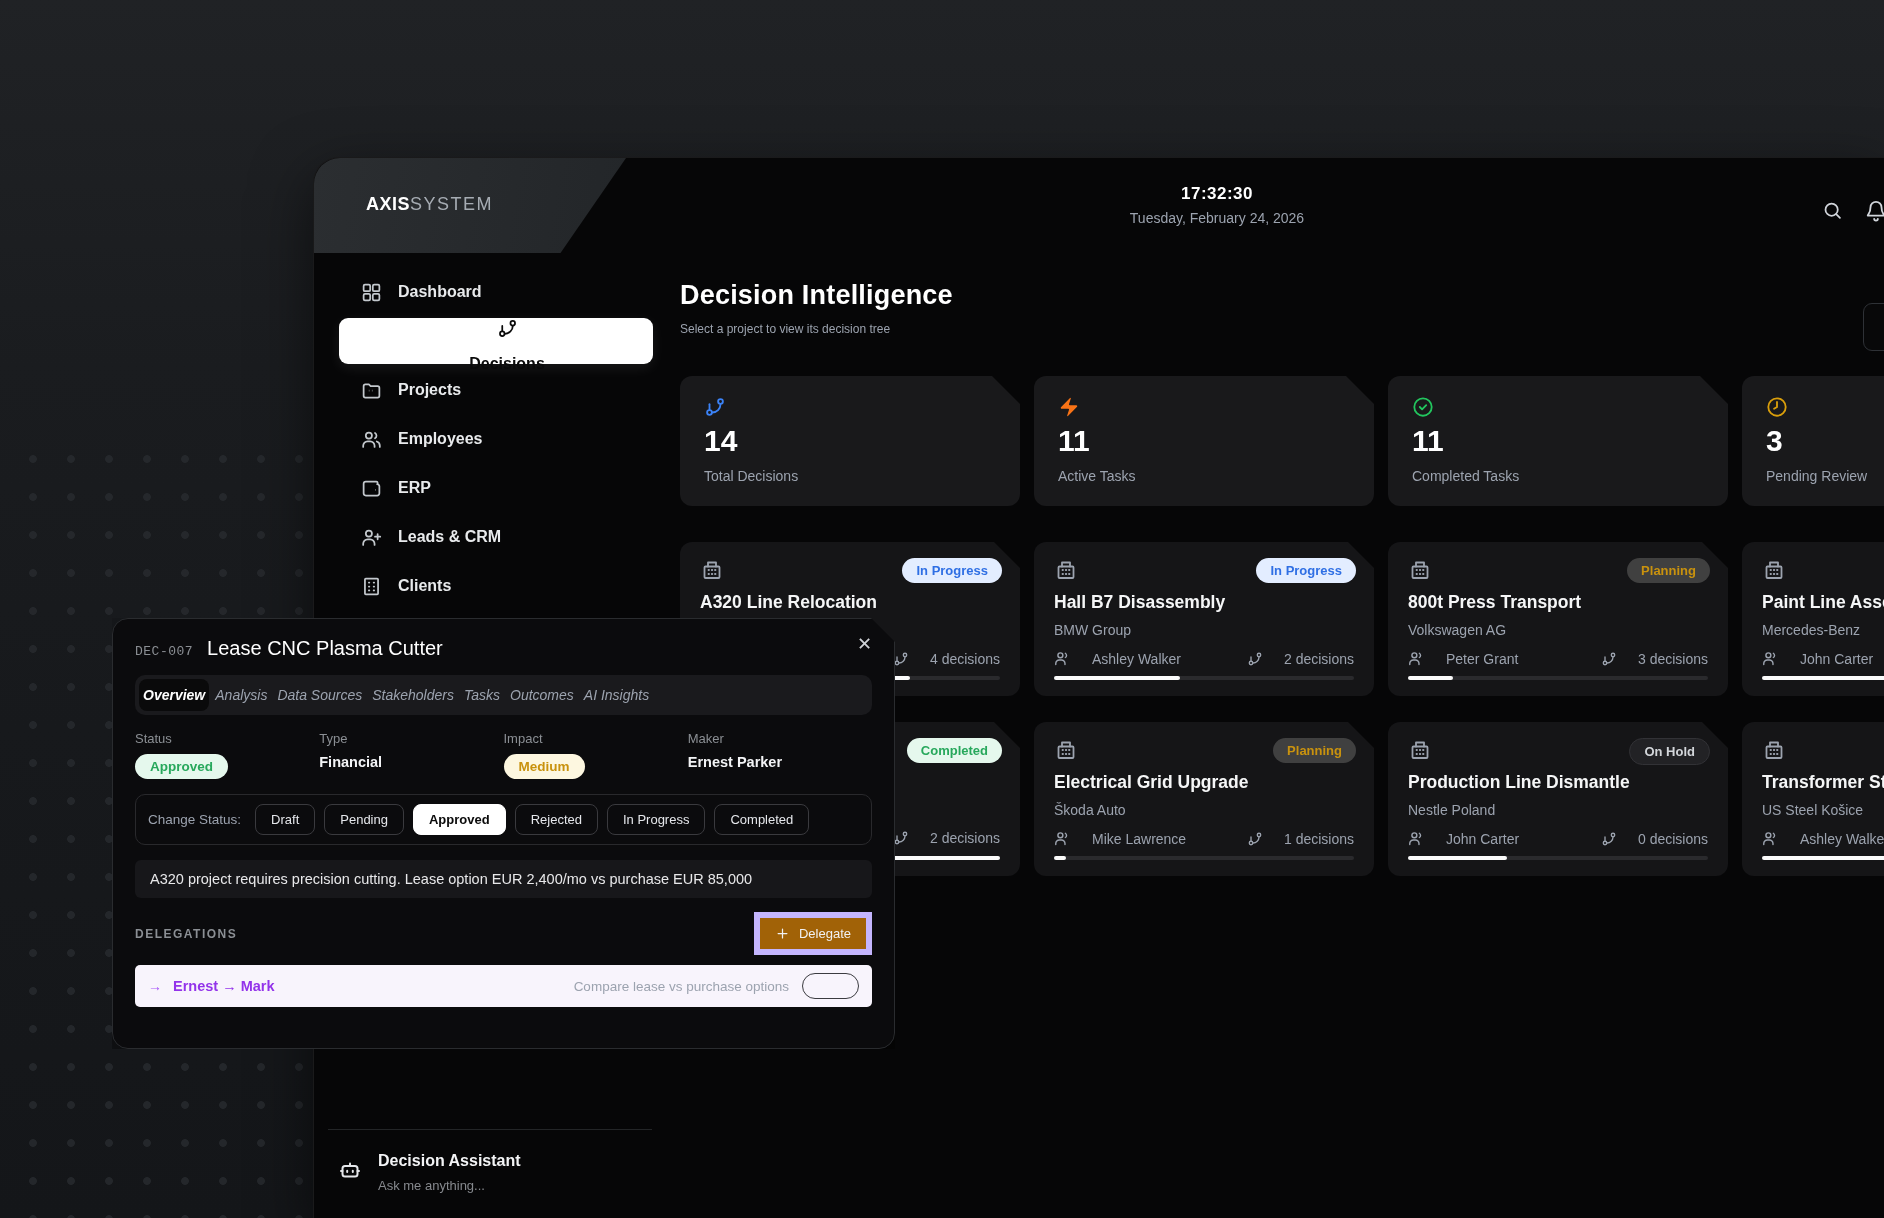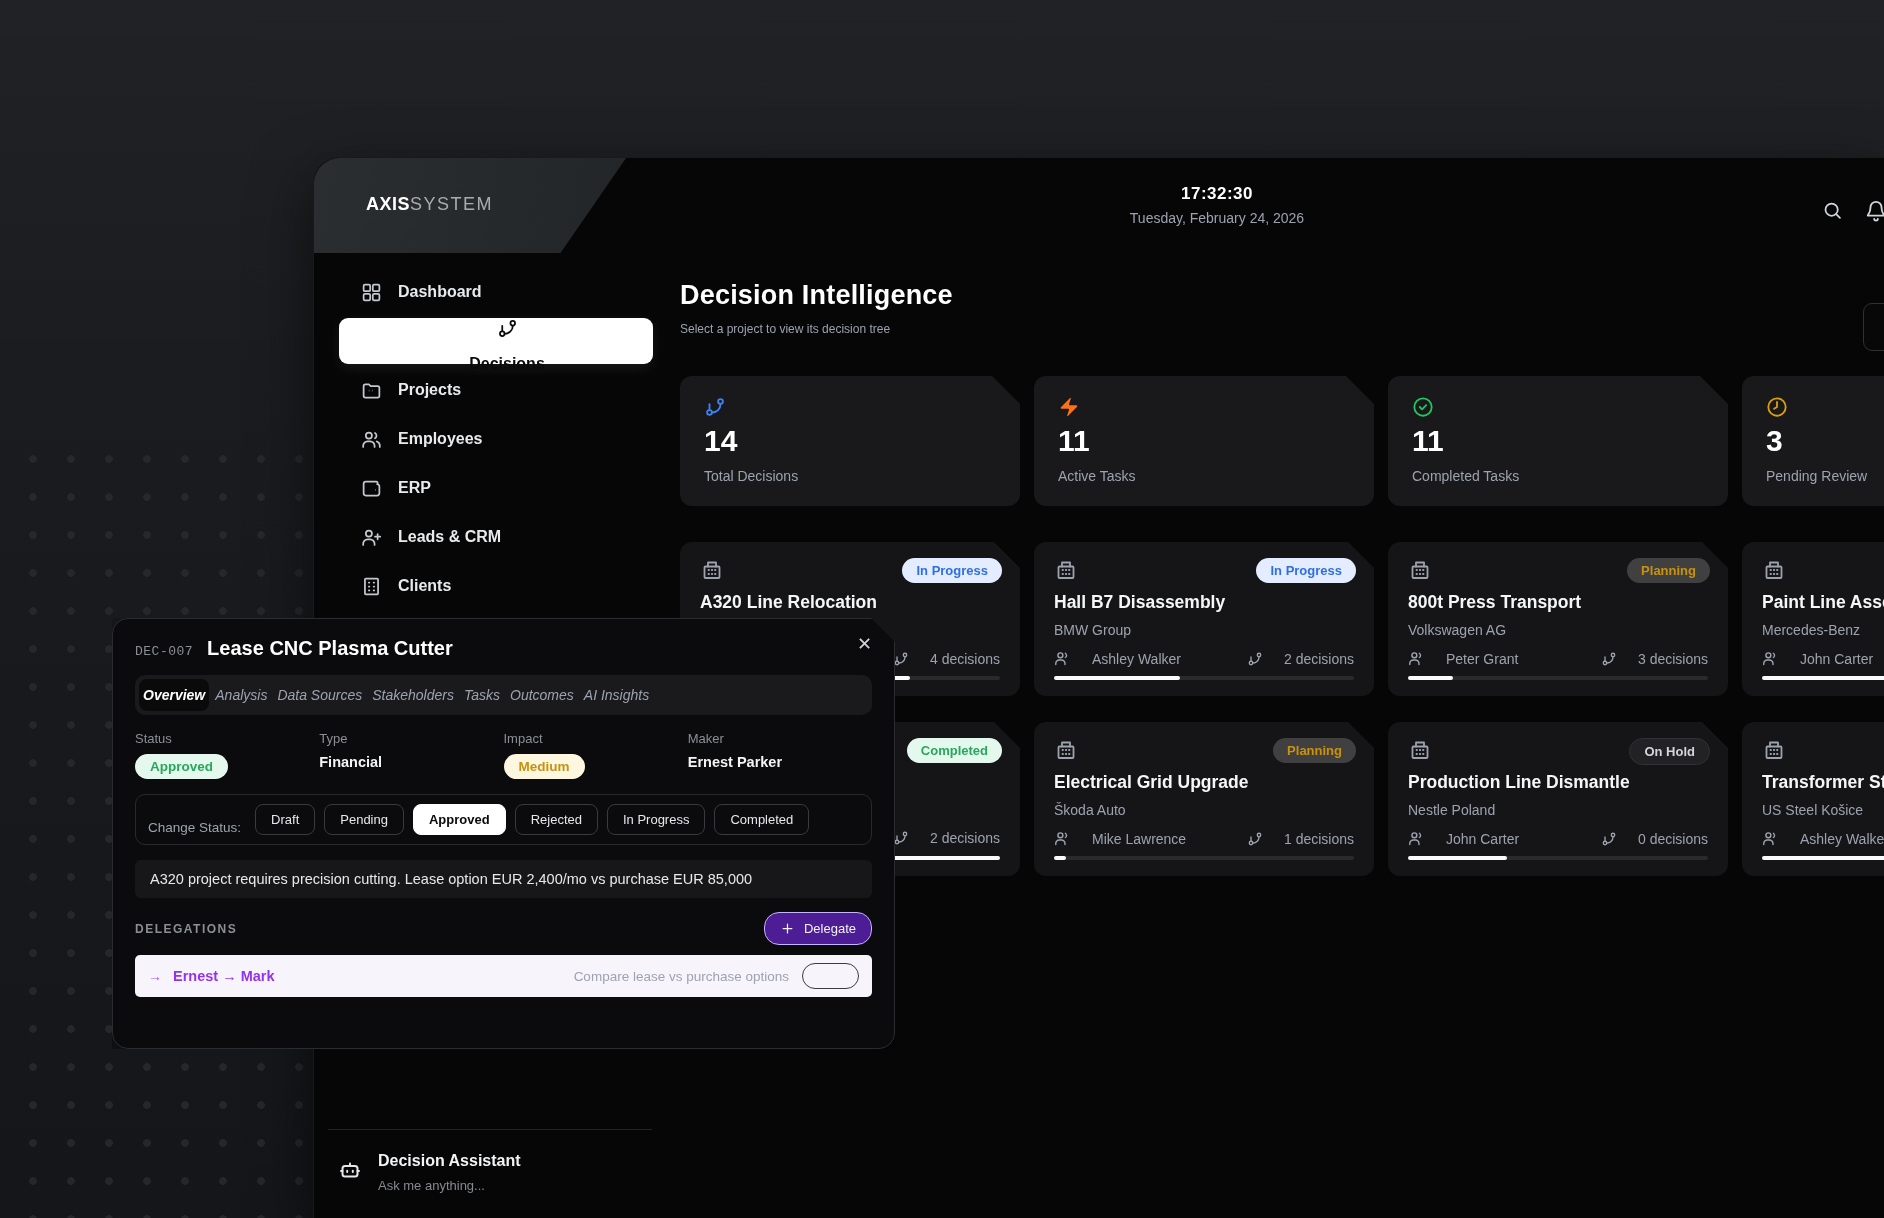--- a/index.html
+++ b/index.html
@@ -88,7 +88,7 @@
   .m-head { position:relative; }
   .m-line1 { display:flex; align-items:baseline; gap:14px; }
   .m-code { font-family:"Liberation Mono", monospace; font-size:13px; color:#8b8f94; letter-spacing:.5px; }
-  .m-title { font-size:20px; font-weight:700; color:#ffffff; }
+  .m-title { font-size:20px; font-weight:400; color:#ffffff; }
   .m-sub { font-size:15px; color:#9ca3af; margin-top:9px; }
   .m-close { position:absolute; right:0; top:-2px; font-size:18px; color:#cfd2d6; cursor:pointer; line-height:1; }
   .m-tabs { margin-top:15px; background:#1a1a1d; border-radius:10px; padding:4px; display:flex; gap:2px; }

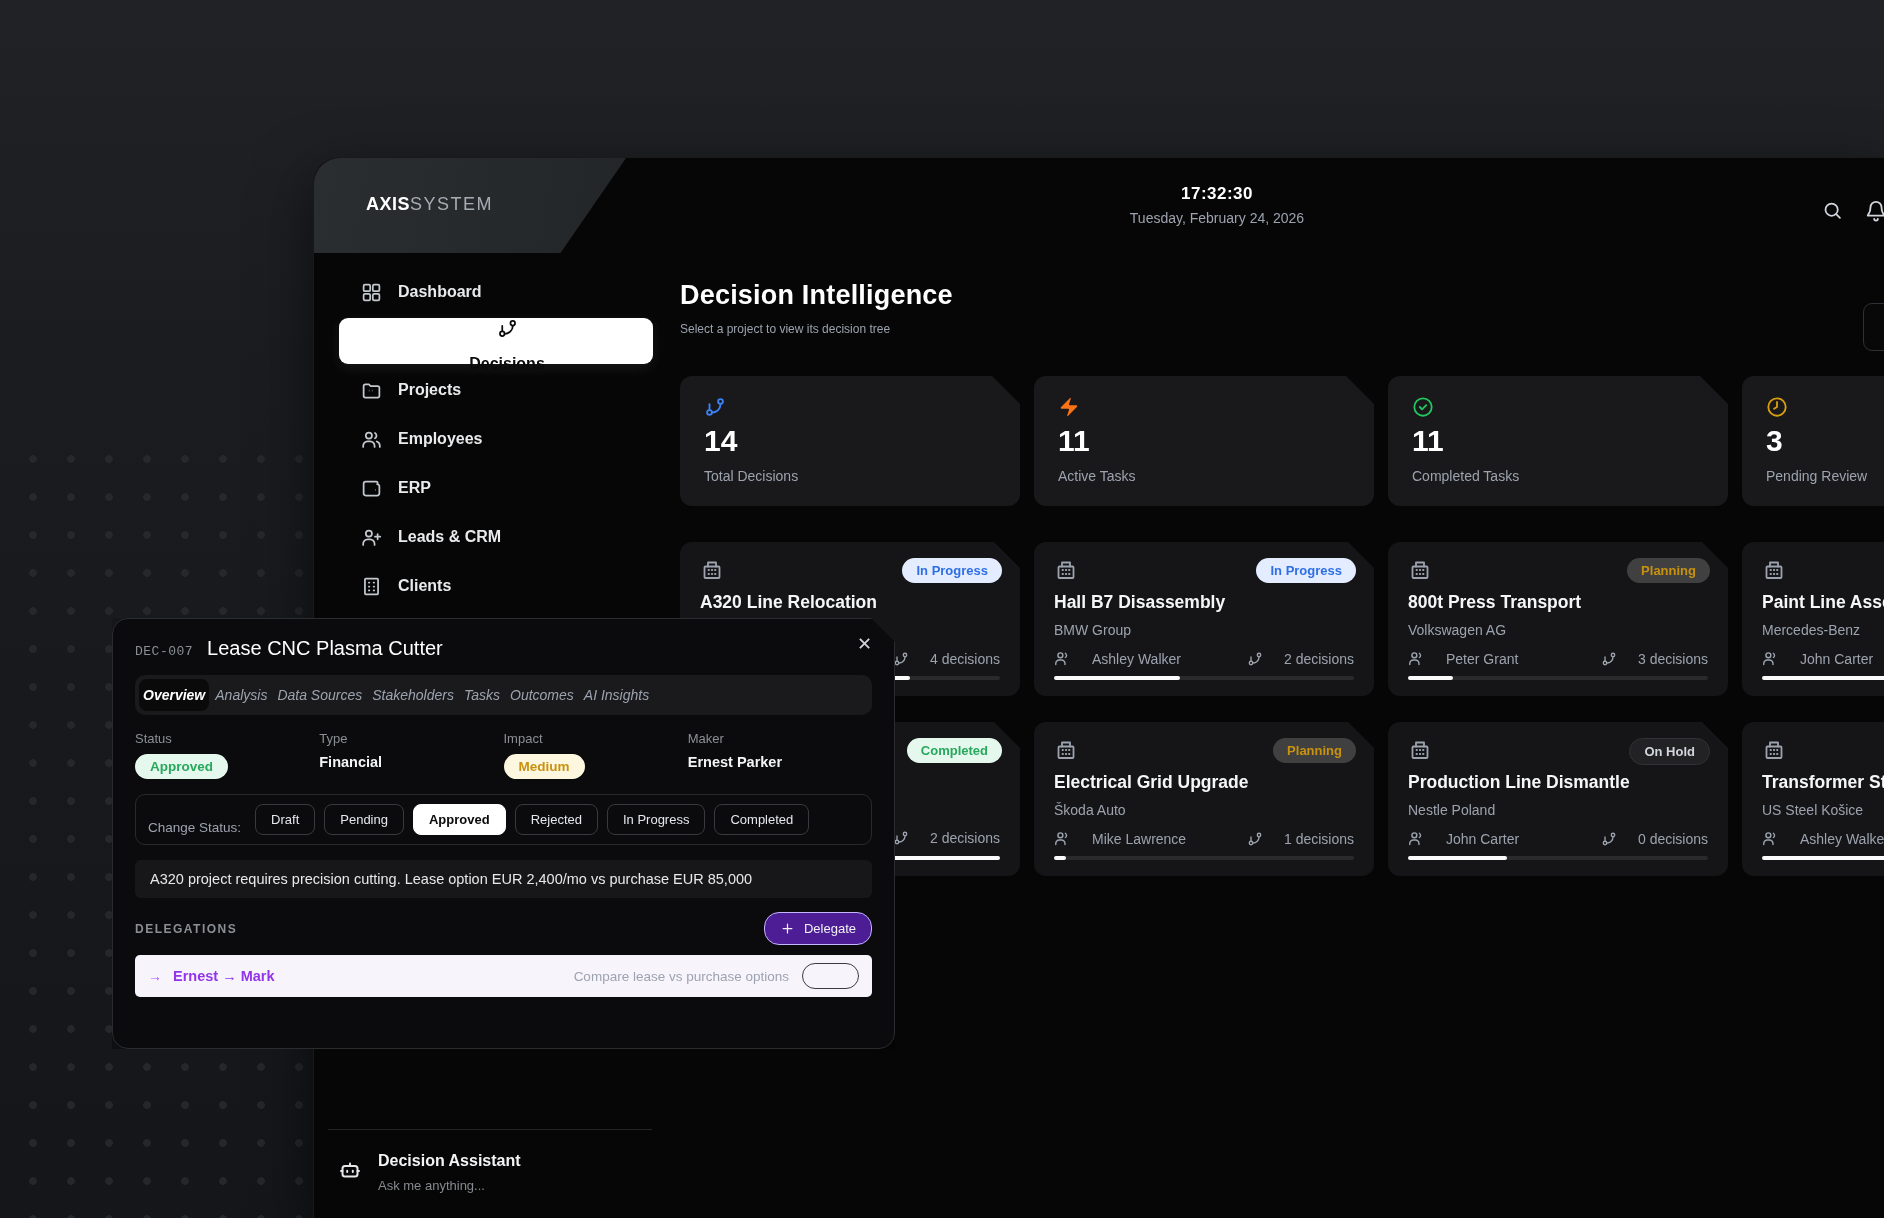--- a/index.html
+++ b/index.html
@@ -101,7 +101,7 @@
   .pill.green { background:#e5f8ed; color:#27a85c; }
   .pill.yellow { background:#fdf7e0; color:#c9920e; }
   .m-status { margin-top:15px; border:1px solid #29292c; border-radius:10px; padding:9px 12px;
-    display:flex; align-items:flex-end; gap:9px; }
+    display:flex; align-items:center; gap:9px; }
   .cs-label { font-size:13.5px; color:#9ca3af; margin-right:5px; white-space:nowrap; }
   .cs-btn { border:1px solid #3a3a3e; background:transparent; border-radius:8px; padding:7px 15px;
     font-size:13px; color:#e5e7eb; font-family:inherit; cursor:pointer; white-space:nowrap; }

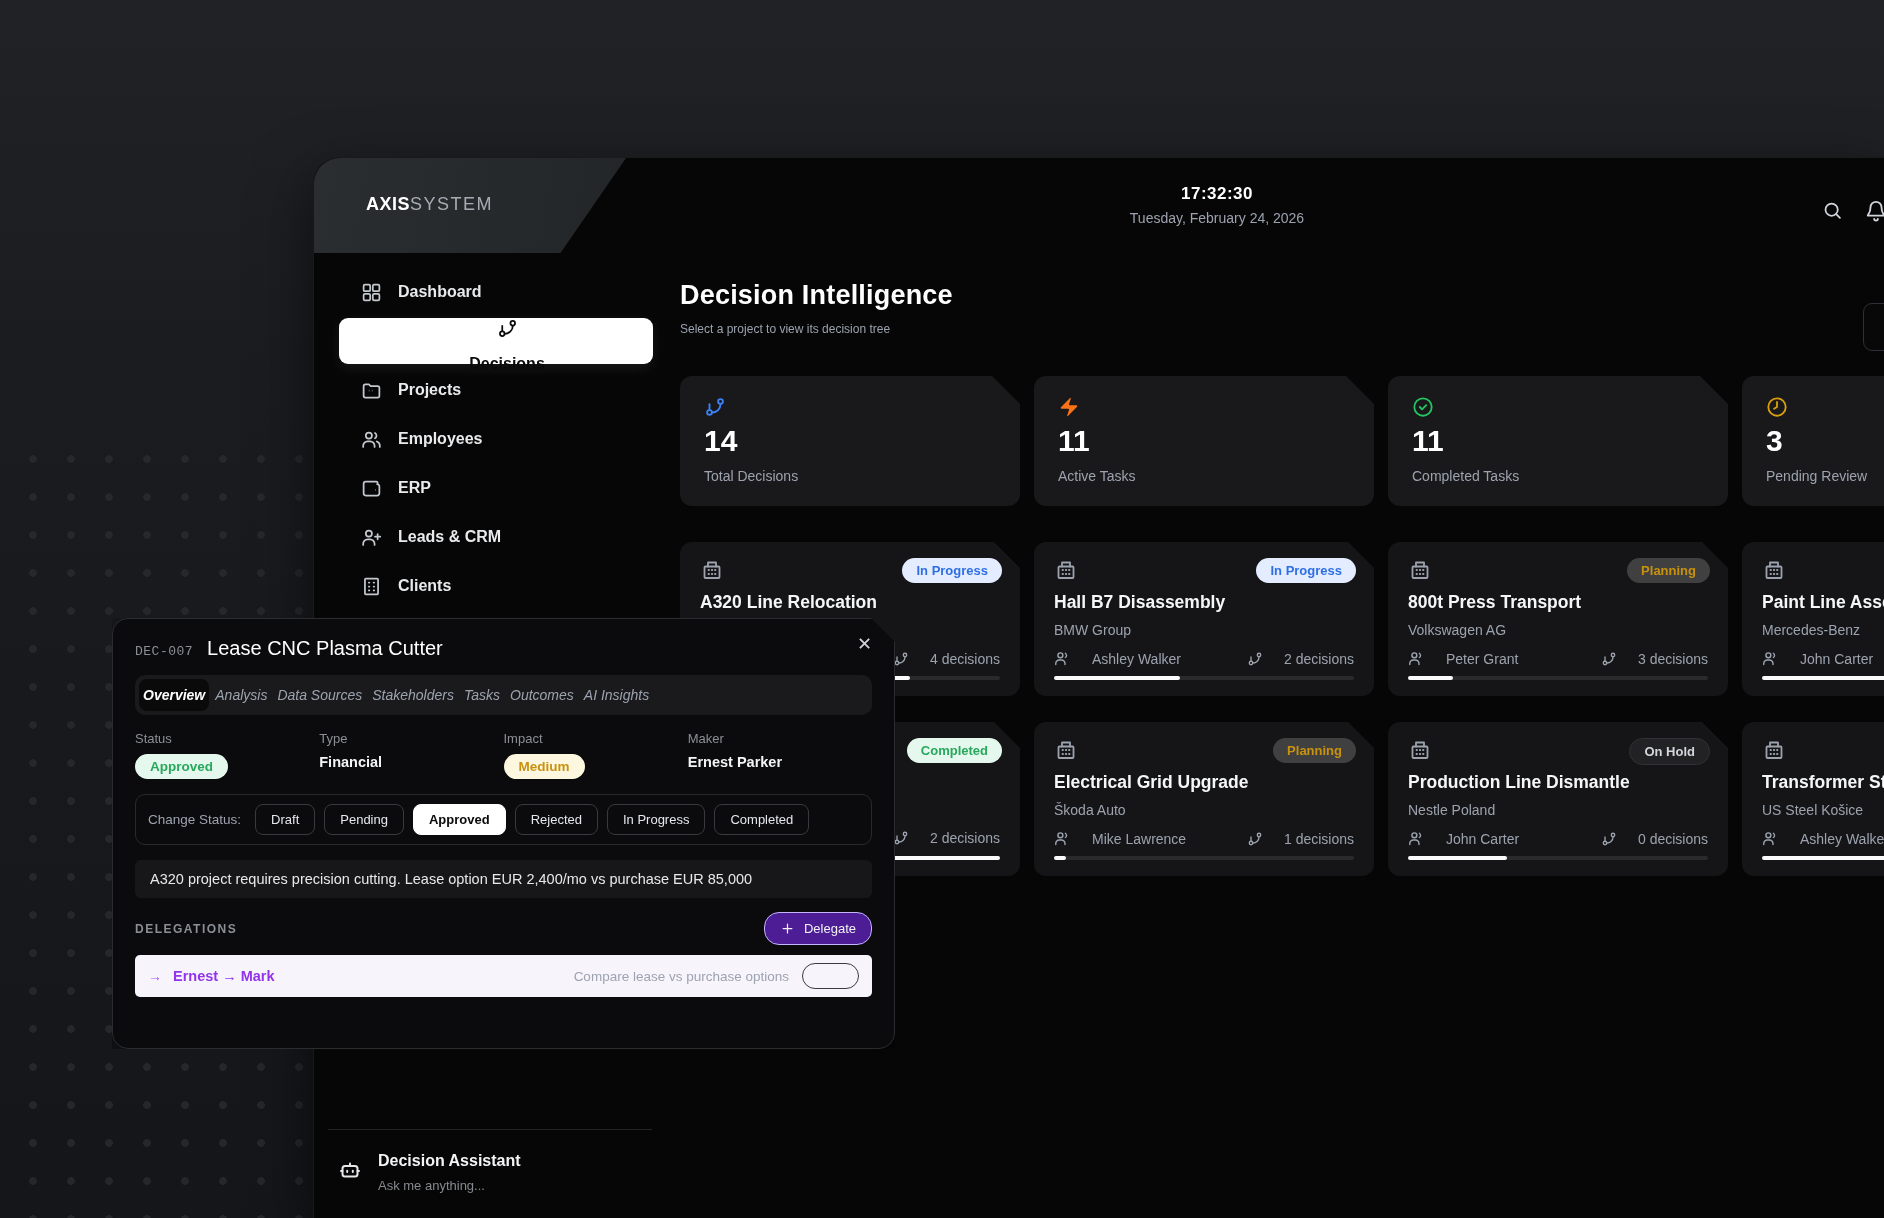--- a/index.html
+++ b/index.html
@@ -109,8 +109,8 @@
   .m-note { margin-top:15px; background:#17171a; border-radius:6px; padding:11px 15px; font-size:14.5px; color:#e8e8ea; }
   .m-del-head { margin-top:14px; display:flex; justify-content:space-between; align-items:center; }
   .del-label { font-size:12px; color:#8b8f94; letter-spacing:1.5px; font-weight:700; }
-  .del-btn { display:flex; align-items:center; gap:9px; border:1px solid #c4b5fd; background:#4c1d95;
-    border-radius:15px; padding:8px 15px; font-size:13px; color:#f1f1f3; font-family:inherit; cursor:pointer; }
+  .del-btn { display:flex; align-items:center; gap:9px; border:6px solid #c4b5fd; background:#a16207;
+    border-radius:0; padding:8px 15px; font-size:13px; color:#f1f1f3; font-family:inherit; cursor:pointer; }
   .del-btn svg { display:block; }
   .m-del-row { margin-top:10px; background:#f8f4fc; border-radius:5px; padding:8px 13px;
     display:flex; justify-content:space-between; align-items:center; }

